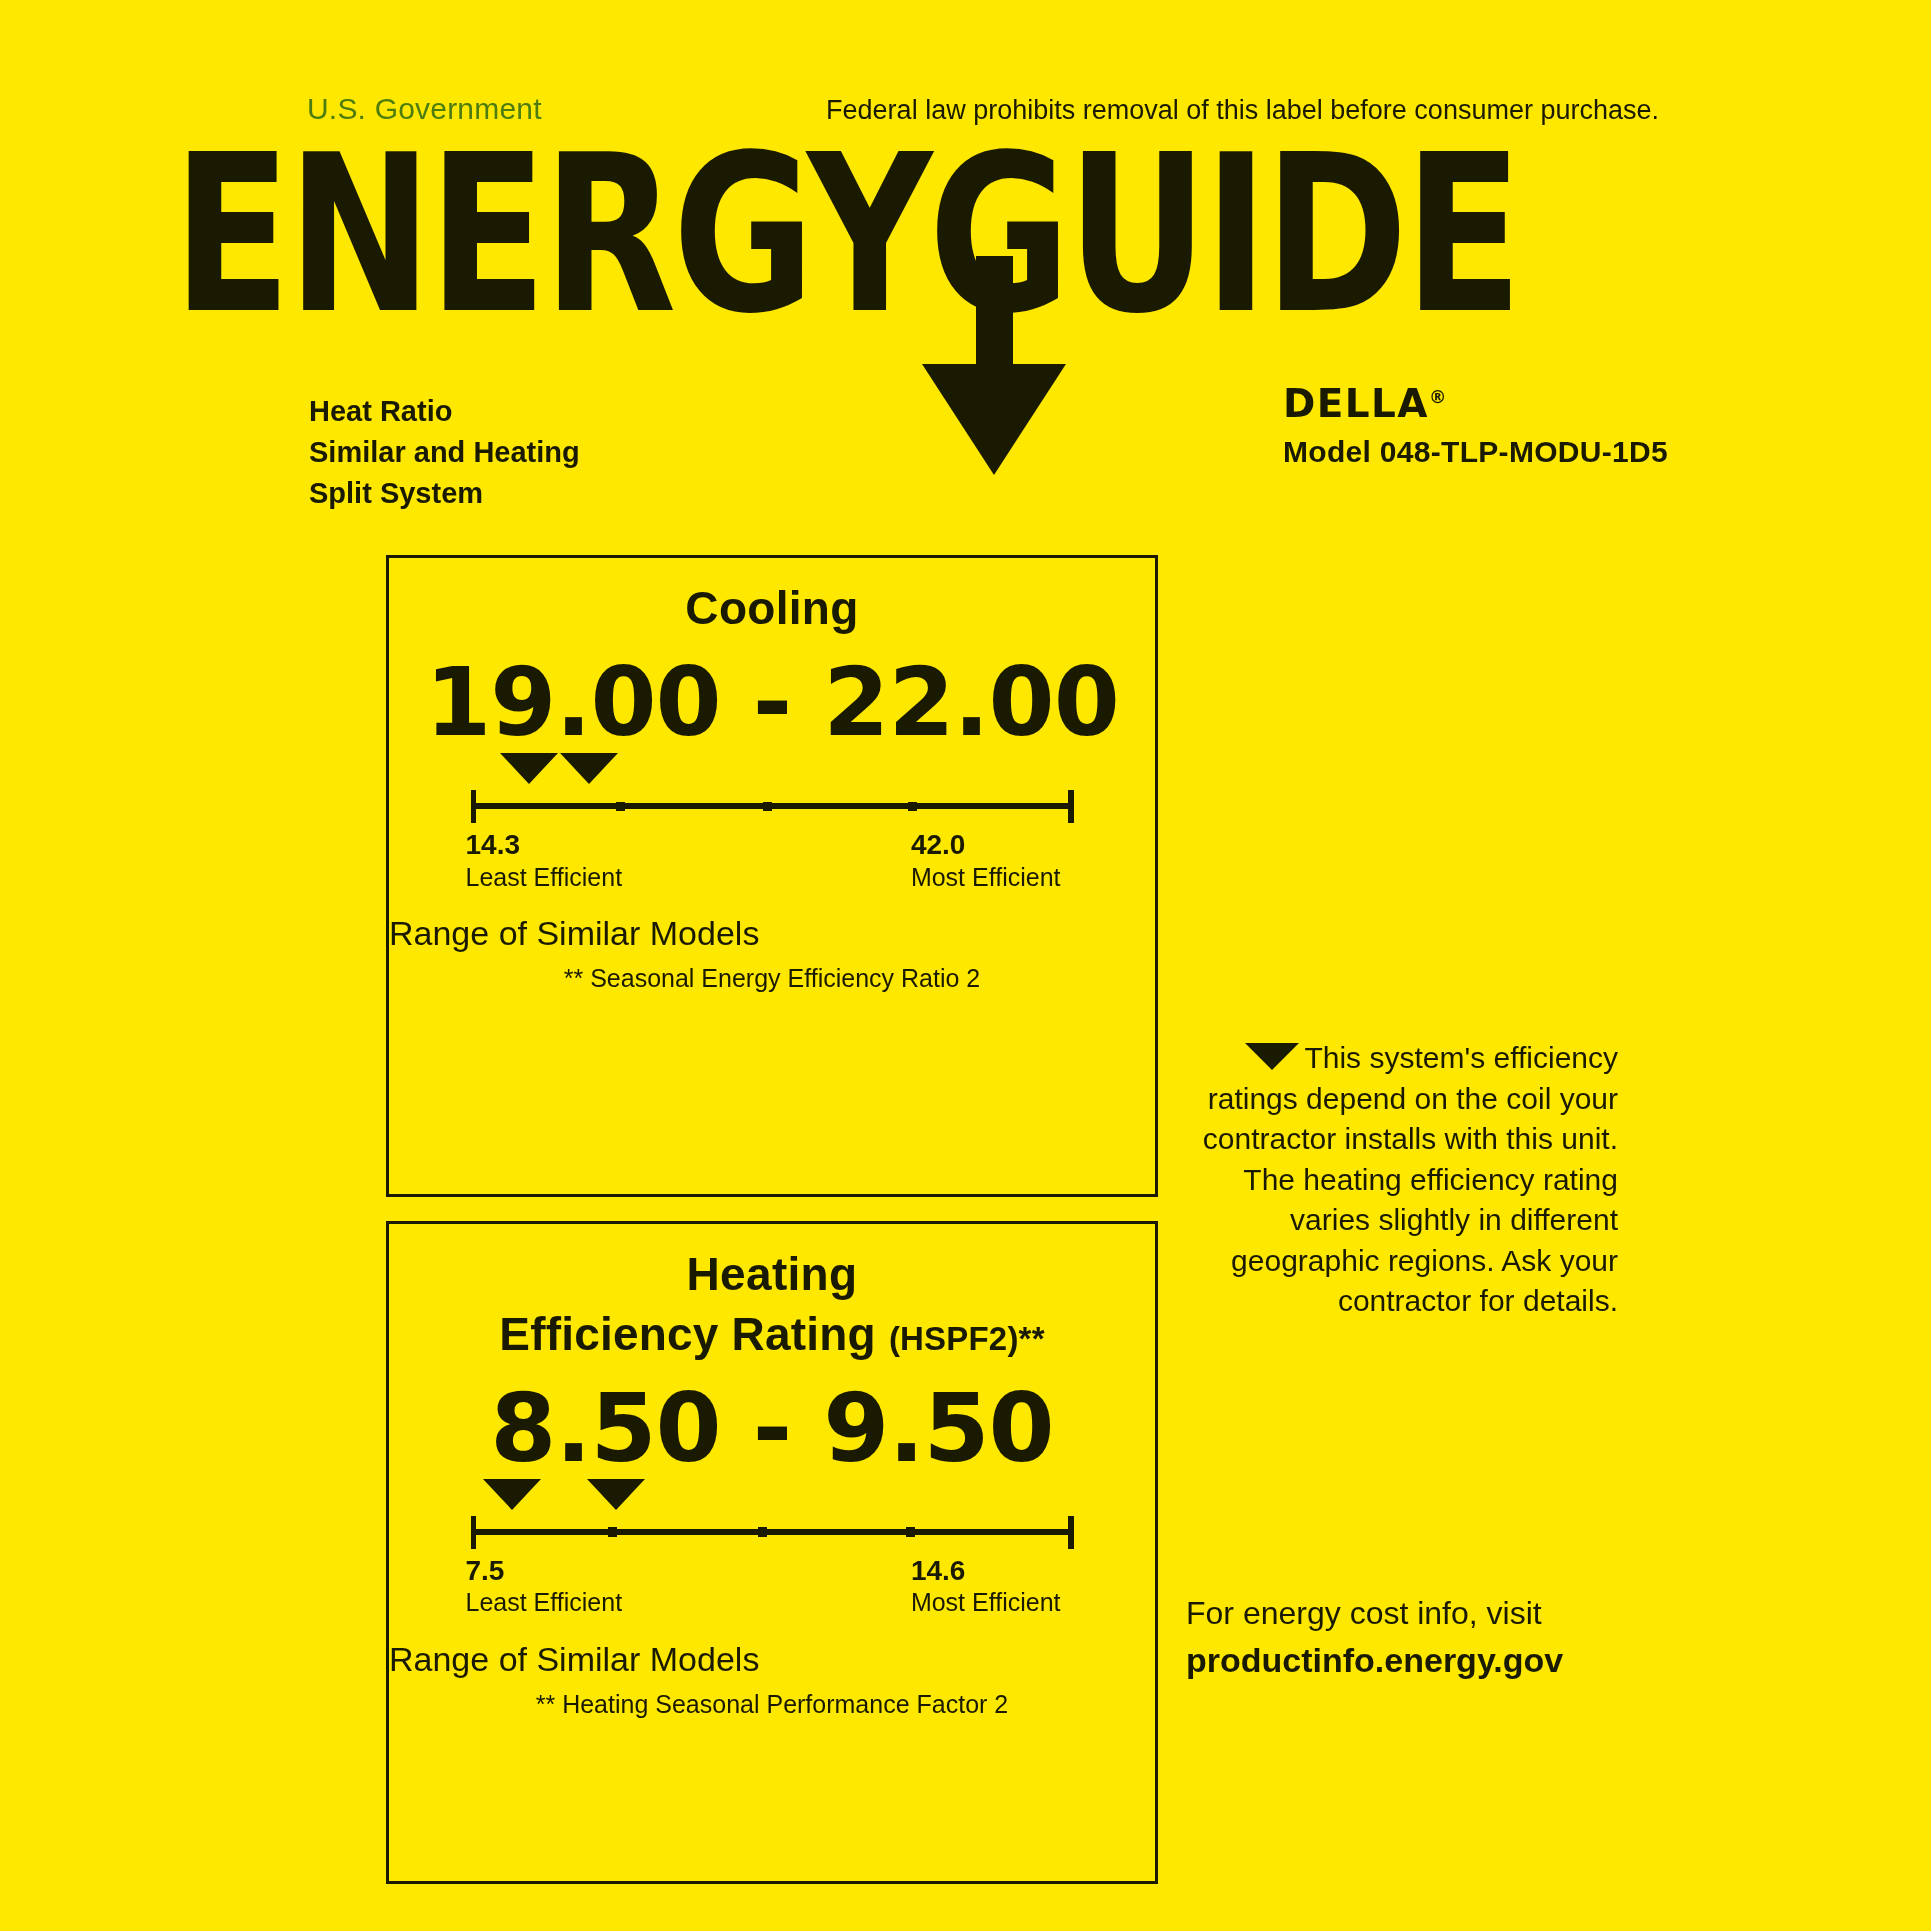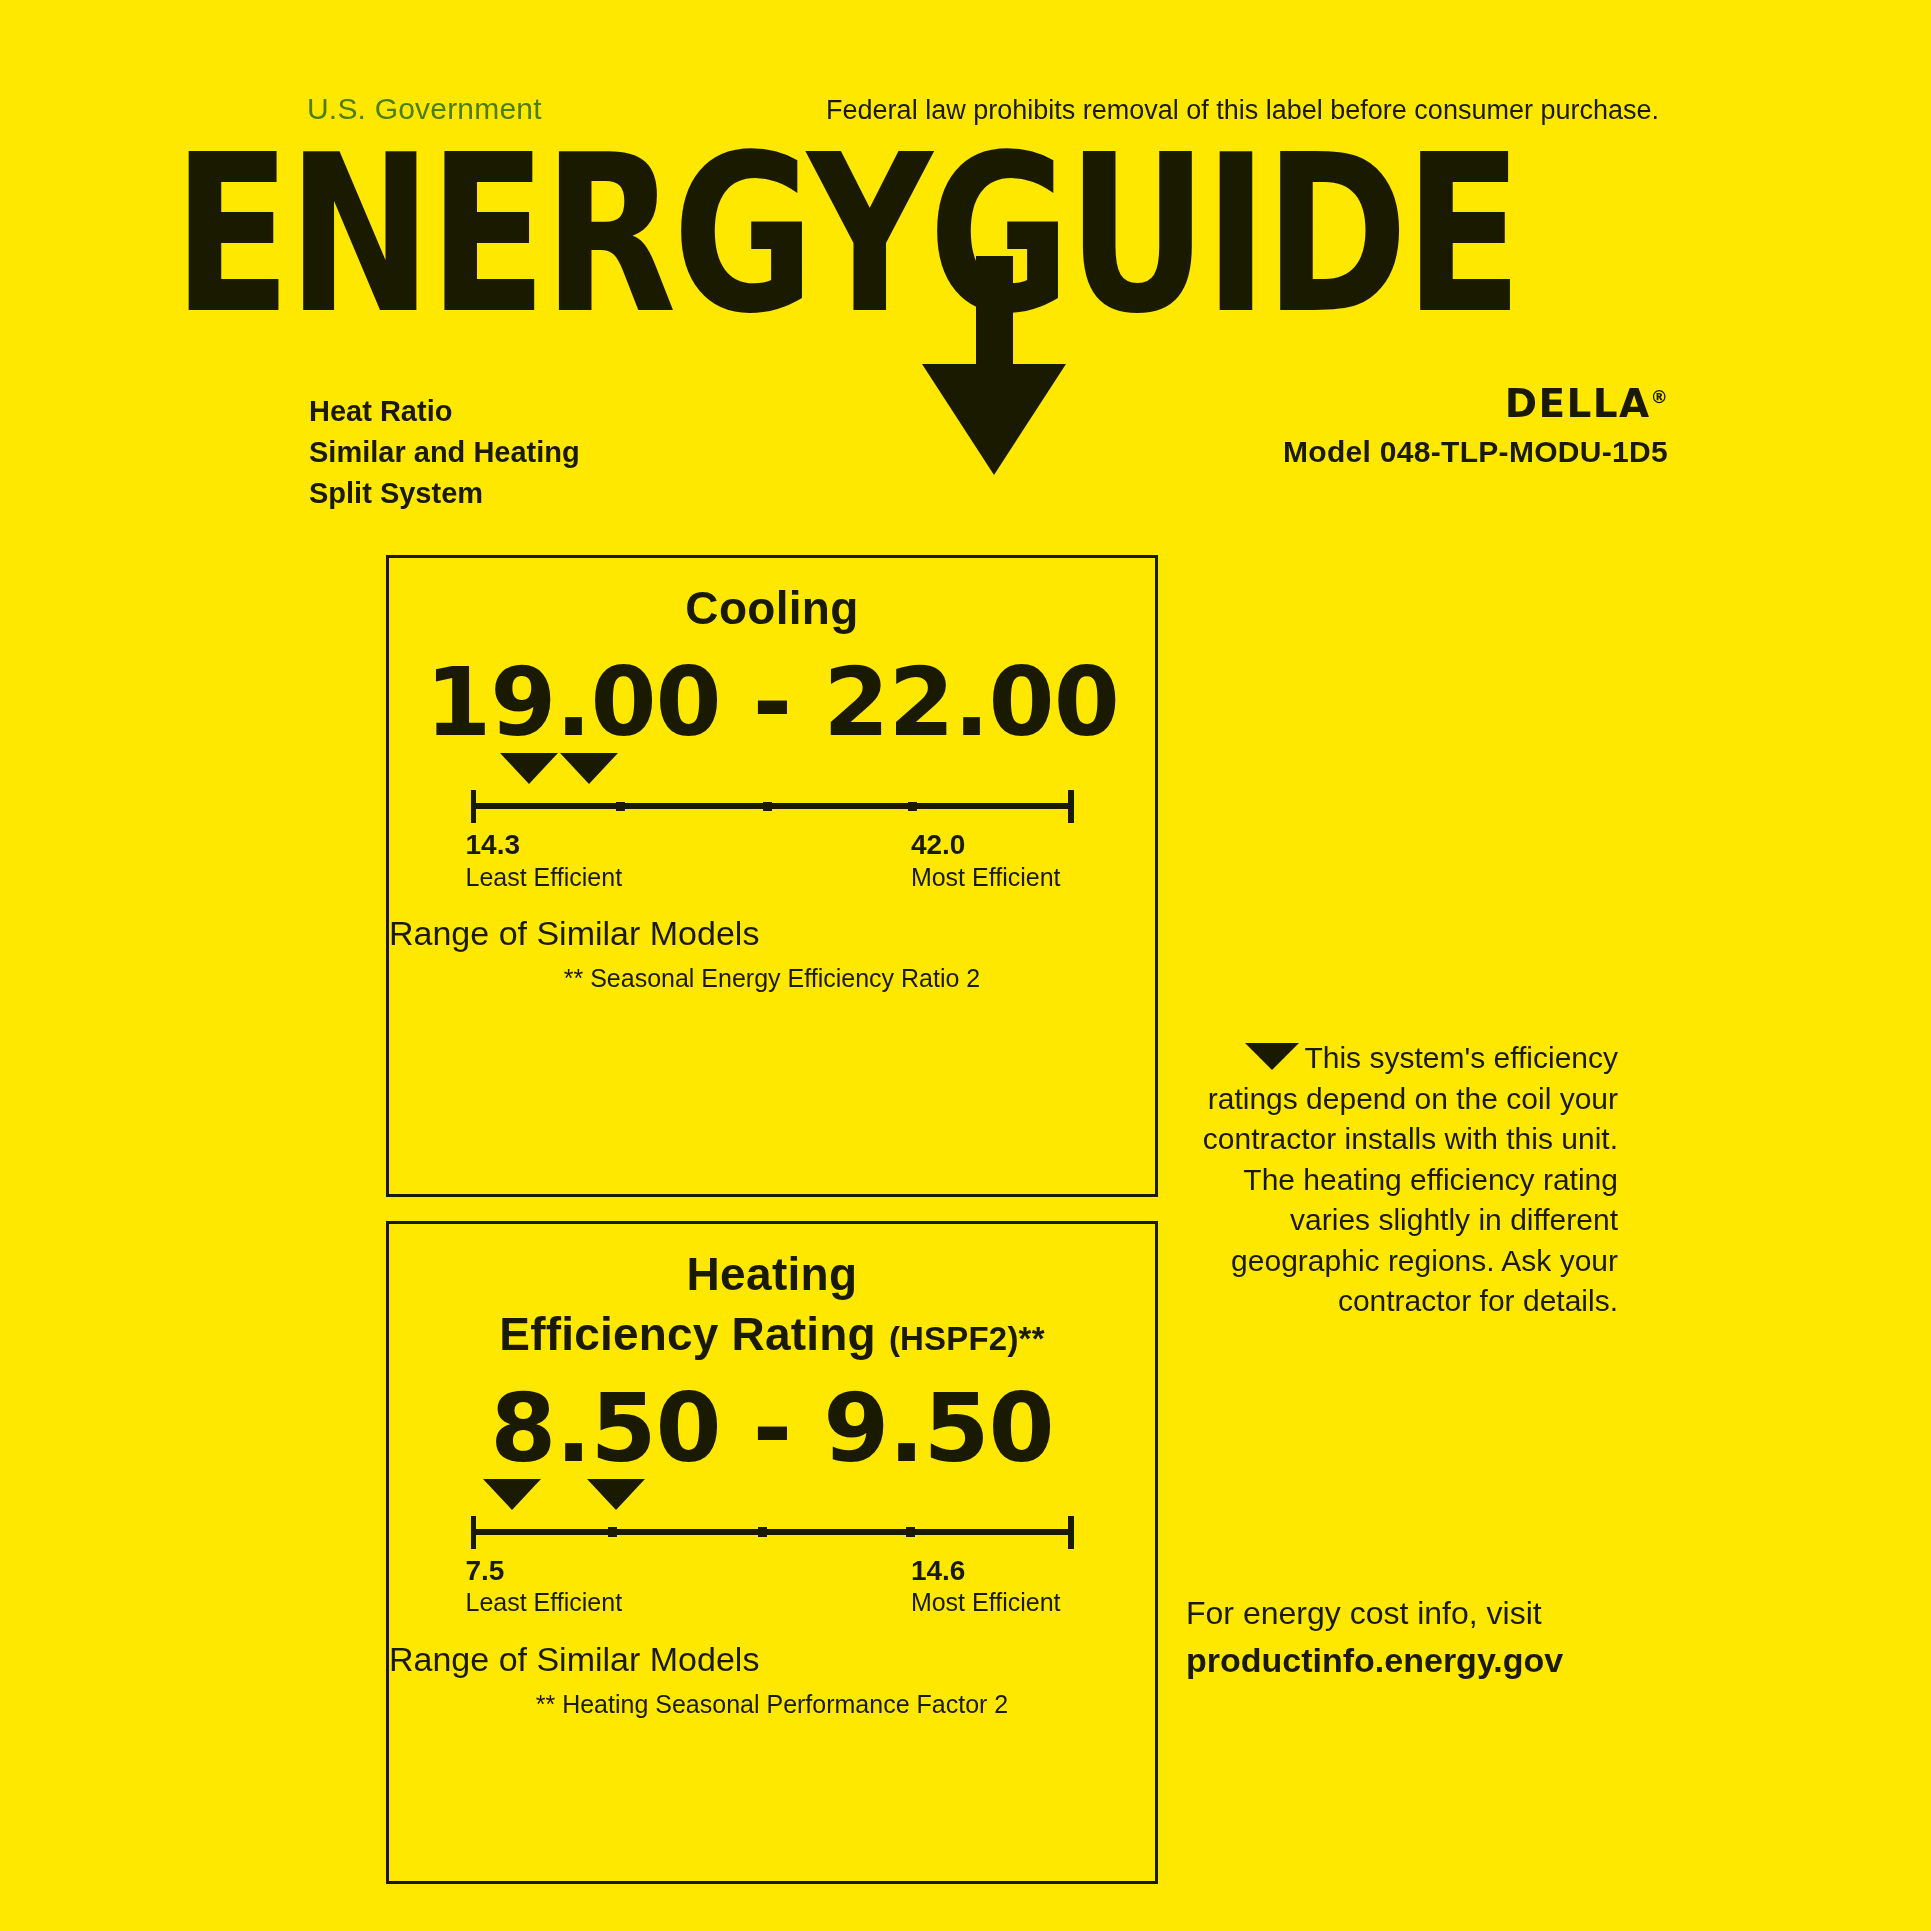--- a/index.html
+++ b/index.html
@@ -103,7 +103,7 @@
     position: absolute;
     right: 263px;
     top: 381px;
-    text-align: right;
+    text-align: left;
   }
   .brand {
     font-family: "DejaVu Sans", sans-serif;

